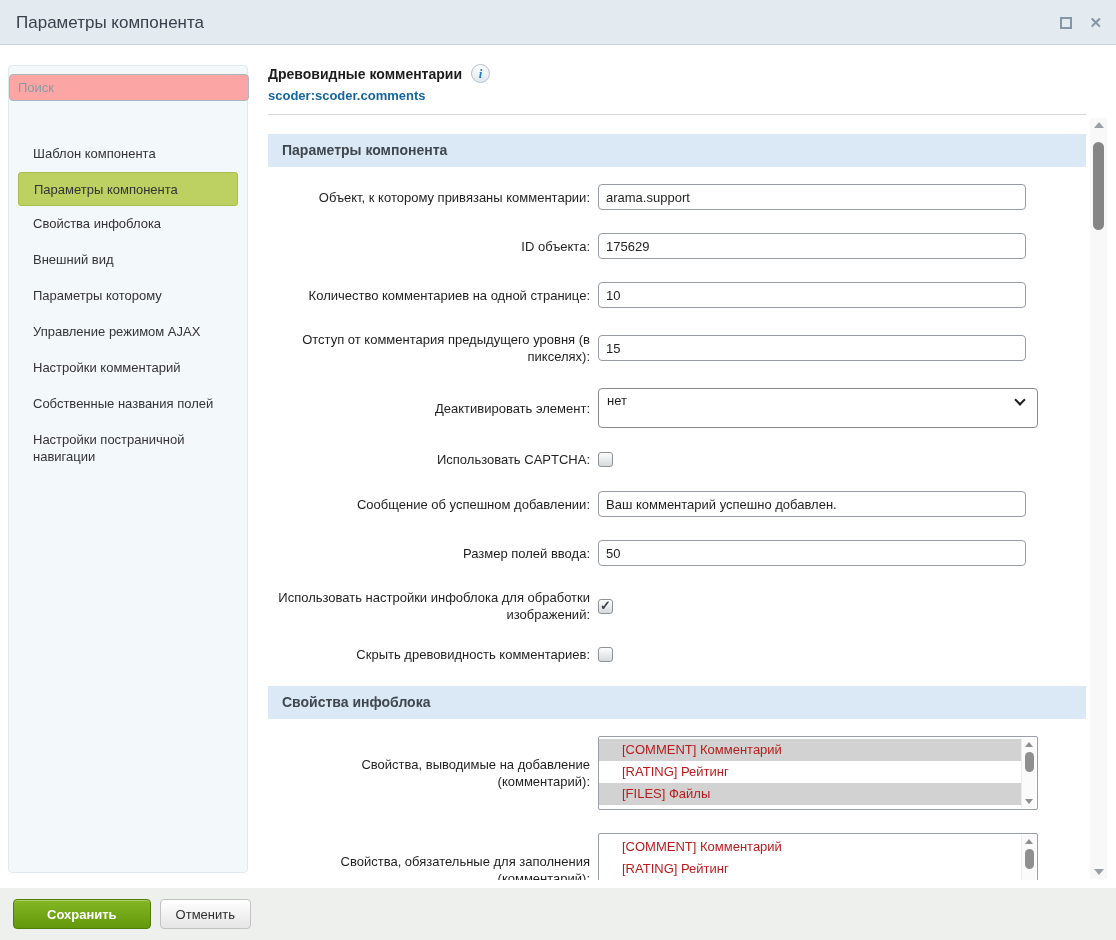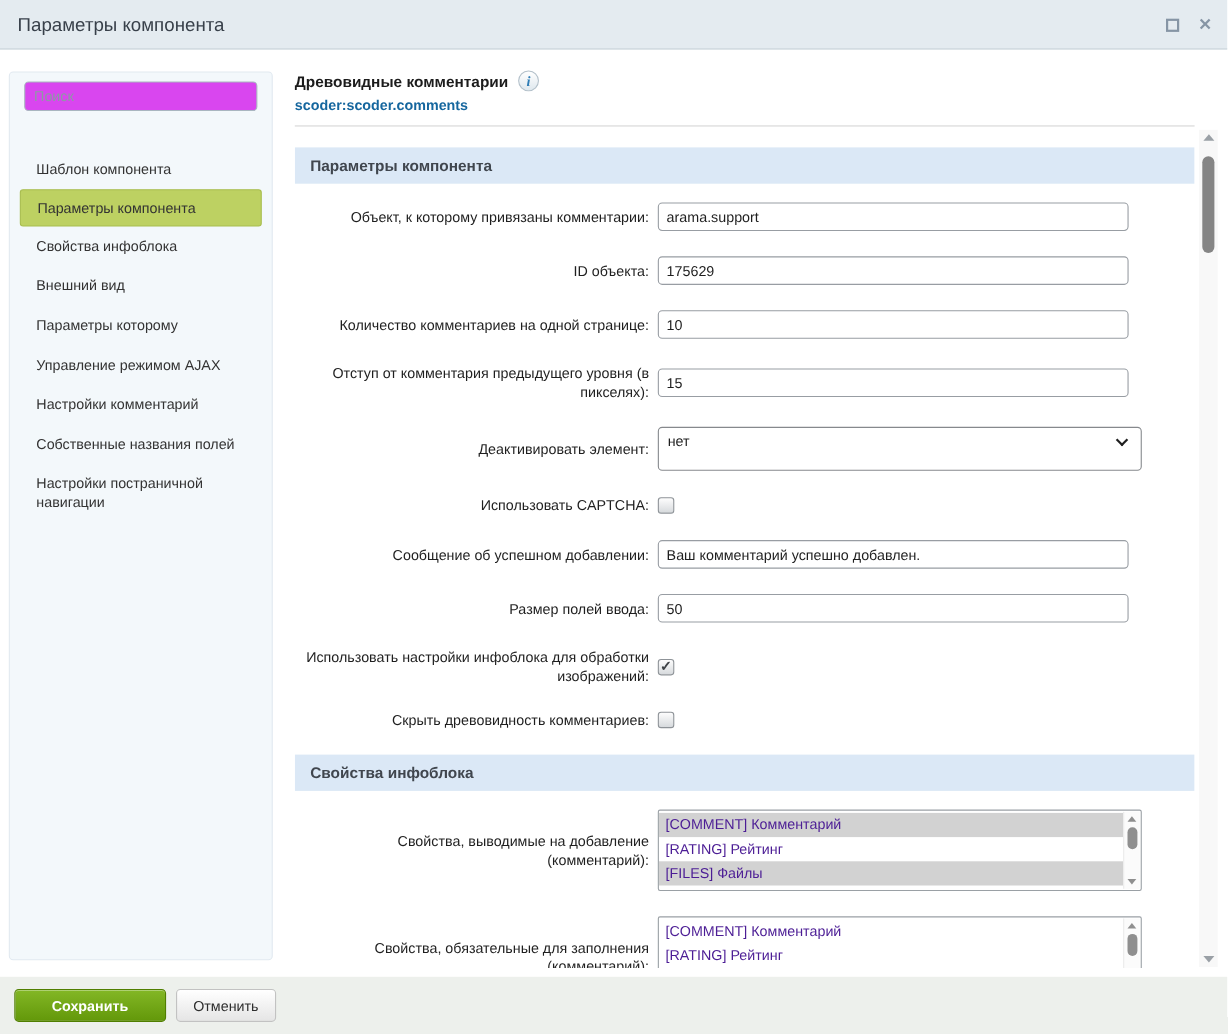--- a/index.html
+++ b/index.html
@@ -18,7 +18,7 @@
 
   
   .sidebar { position:absolute; left:8px; top:19px; width:240px; bottom:15px; background:#f3f8fb; border:1px solid #e1e9f0; border-radius:4px; }
-  .search { display:block; margin:8px auto 0 auto; width:212px; height:27px; border:1px solid #a9b6c0; border-radius:4px; padding:0 8px; font-size:13px; color:#333; background:#d946ef; font-family:"Liberation Sans",sans-serif; }
+  .search { display:block; margin:8px auto 0 auto; width:240px; height:27px; border:1px solid #a9b6c0; border-radius:4px; padding:0 8px; font-size:13px; color:#333; background:#fca5a5; font-family:"Liberation Sans",sans-serif; }
   .search::placeholder { color:#8d99a5; }
   .menu { margin-top:35px; }
   .menu-item { height:36px; line-height:36px; padding-left:24px; font-size:13px; color:#333; cursor:pointer; white-space:nowrap; }

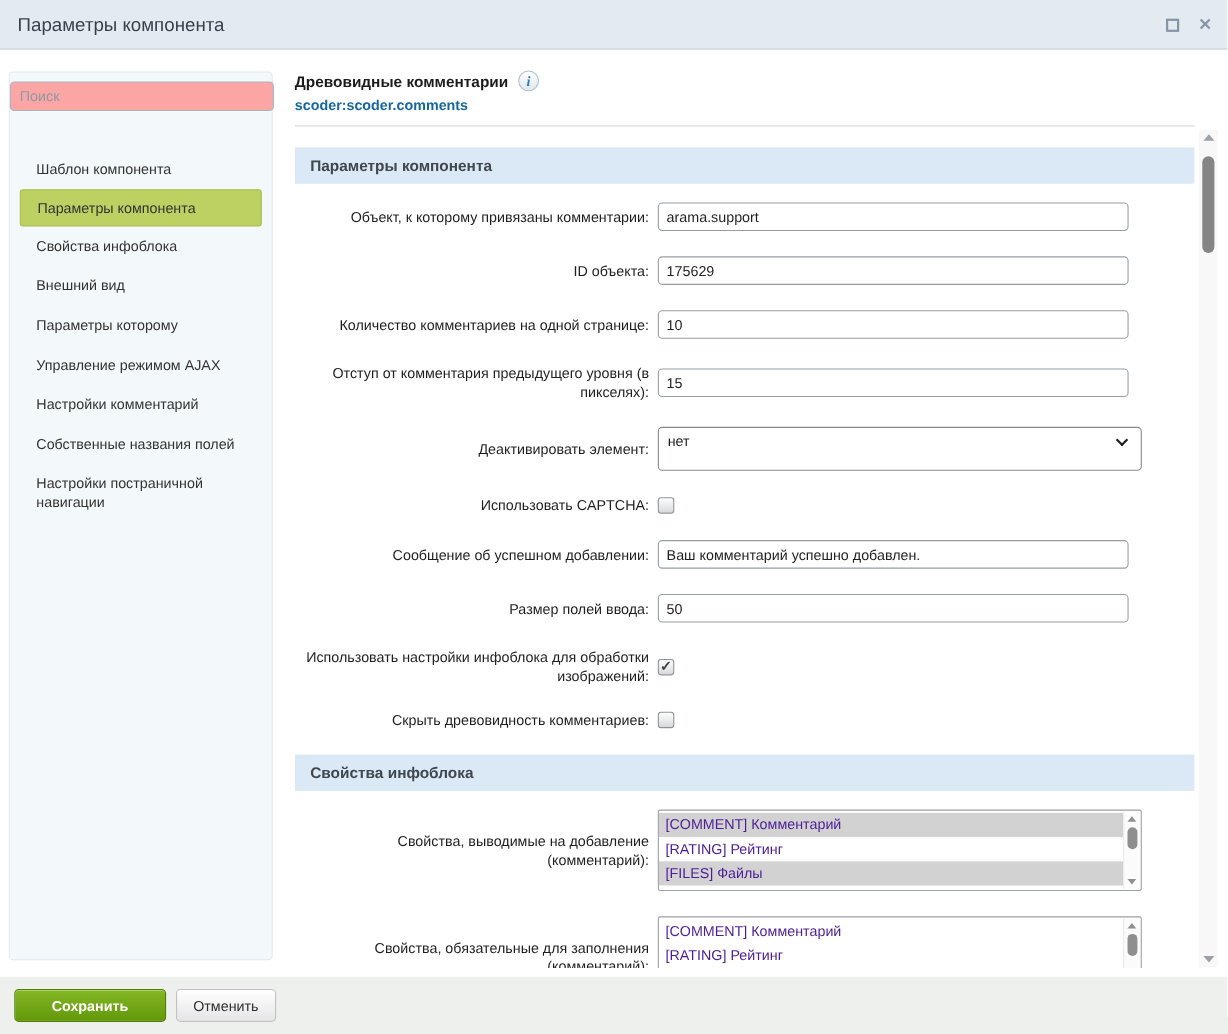--- a/index.html
+++ b/index.html
@@ -45,7 +45,7 @@
 
   
   .mselect { position:relative; width:440px; height:74px; border:1px solid #9aa0a5; border-radius:2px; background:#fff; overflow:hidden; padding-top:2px; }
-  .opt { height:22px; line-height:22px; padding-left:6px; margin-right:16px; font-size:13px; color:#4c1d95; cursor:pointer; white-space:nowrap; }
+  .opt { height:22px; line-height:22px; padding-left:23px; margin-right:16px; font-size:13px; color:#b91c1c; cursor:pointer; white-space:nowrap; }
   .opt.sel { background:#d2d2d2; }
   .ms-sb { position:absolute; right:1px; top:1px; bottom:1px; width:15px; background:#fbfbfb; border-left:1px solid #ececec; cursor:pointer; }
   .ms-sb .a-up { position:absolute; top:4px; left:3px; width:0; height:0; border-left:4px solid transparent; border-right:4px solid transparent; border-bottom:5px solid #8f8f8f; }

